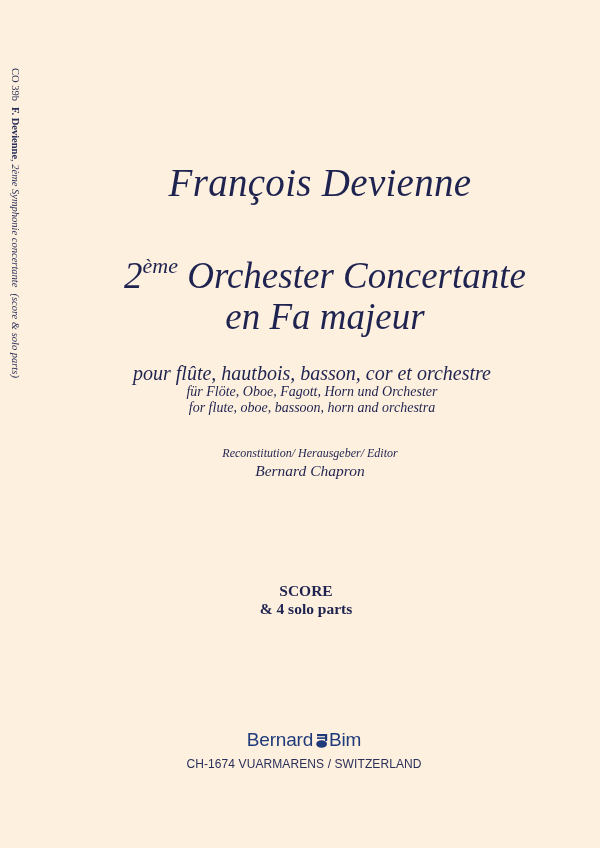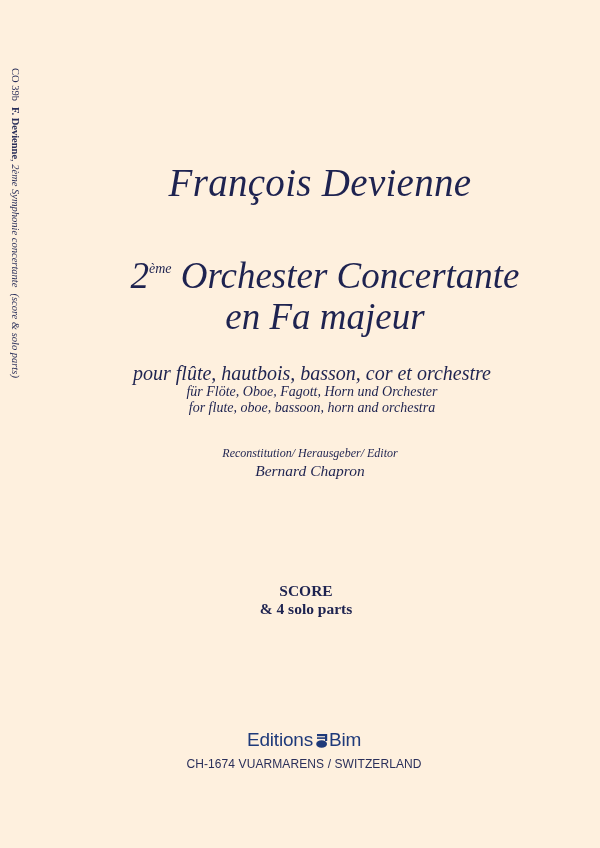--- a/index.html
+++ b/index.html
@@ -55,7 +55,7 @@
       line-height: 40px;
     }
     .work-title sup {
-      font-size: 14px;
+      font-size: 22px;
       vertical-align: 15px;
       line-height: 0;
     }

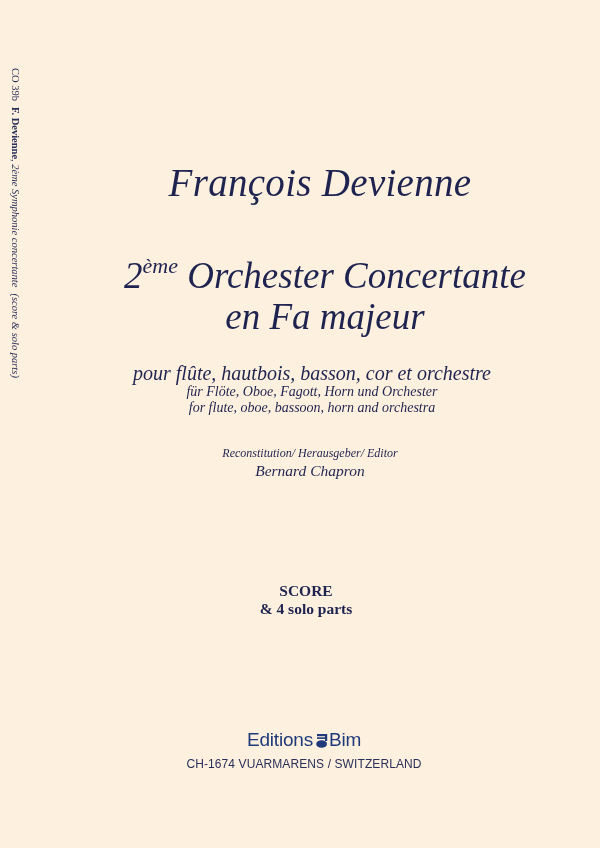--- a/index.html
+++ b/index.html
@@ -167,7 +167,7 @@
 <div class="center parts">&amp; 4 solo parts</div>
 
 <div class="center publisher">
-  <span>Editions</span><span class="bim-icon"><svg width="12" height="14" viewBox="0 0 12 14">
+  <span>Bernard</span><span class="bim-icon"><svg width="12" height="14" viewBox="0 0 12 14">
         <rect x="1" y="0" width="10" height="2.2" fill="#1f3a7a"></rect>
         <rect x="9" y="0" width="2.2" height="7" fill="#1f3a7a"></rect>
         <rect x="1" y="3.3" width="10" height="1.6" fill="#1f3a7a"></rect>

